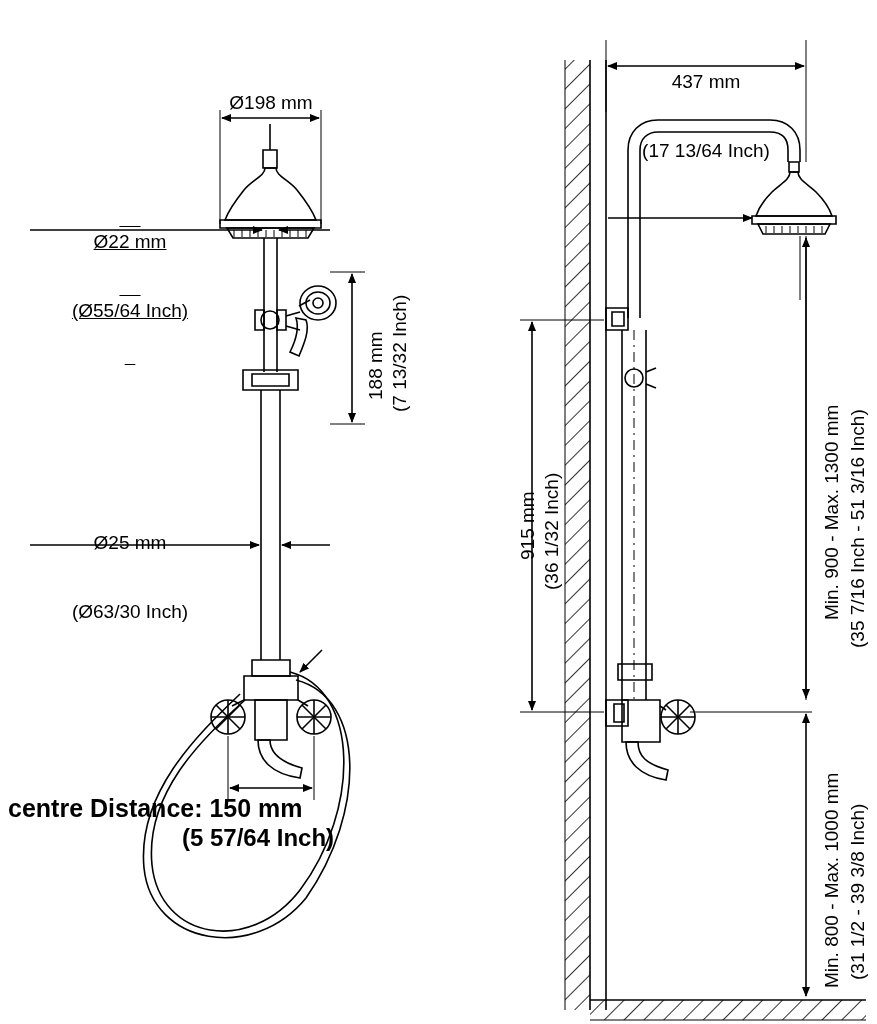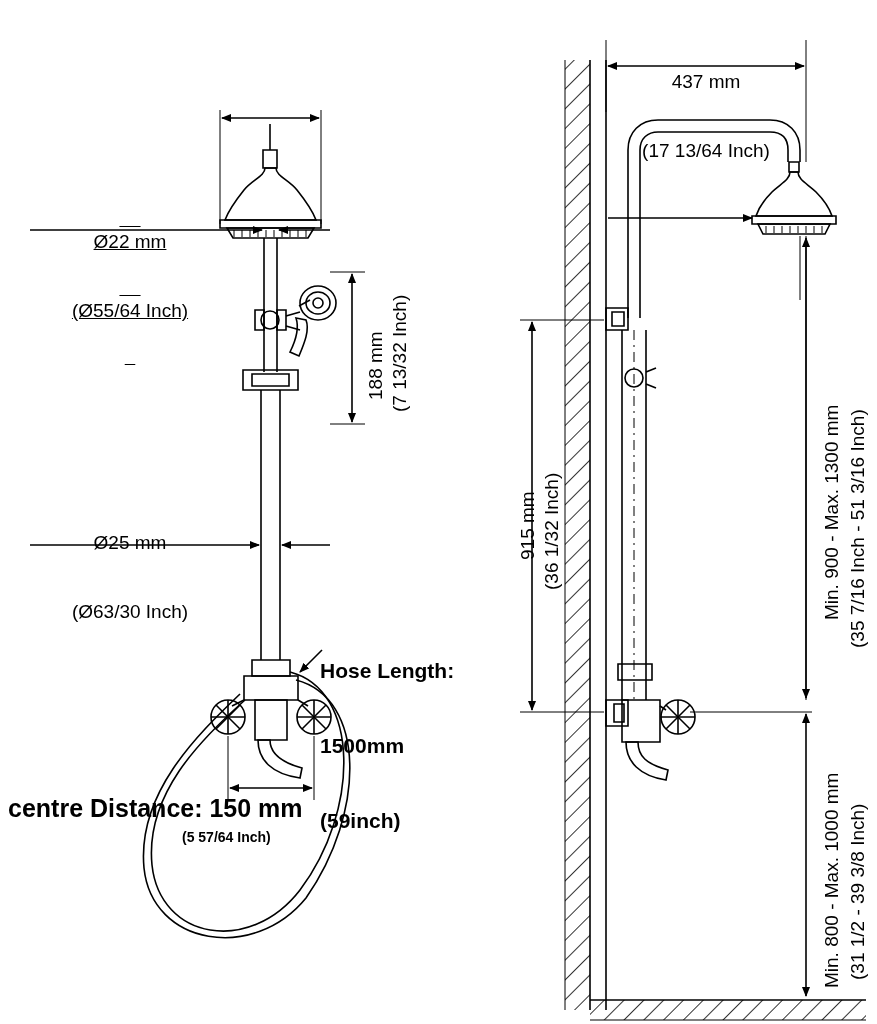--- a/index.html
+++ b/index.html
@@ -213,6 +213,7 @@
   </svg>
 
   <div class="lbl center" style="left:176px; top:45px; width:190px;">
+    <div>Ø198 mm</div>
   </div>
 
   <div class="lbl center" style="left:40px; top:184px; width:180px;text-decoration:underline;">

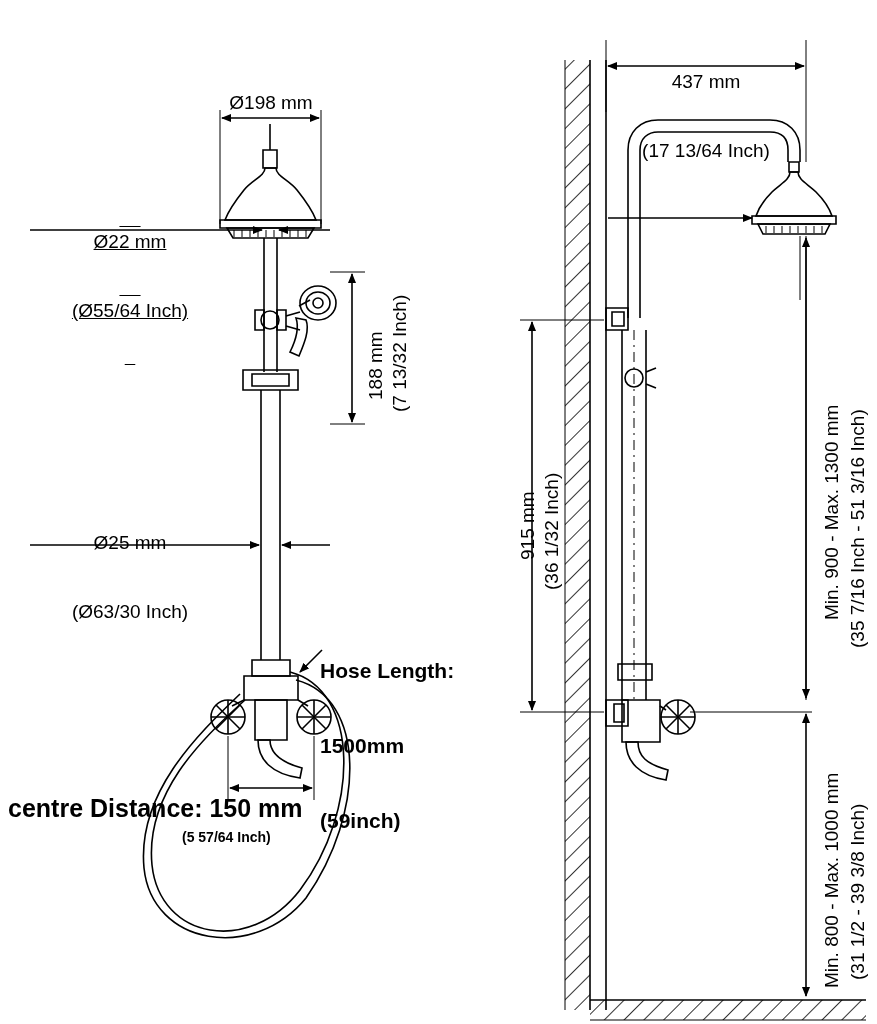--- a/index.html
+++ b/index.html
@@ -229,11 +229,6 @@
     <div>(Ø63/30 Inch)</div>
   </div>
 
-  <div class="lbl bold" style="left:320px; top:608px; font-size:21px; line-height:25px;">
-    <div>Hose Length:</div>
-    <div>1500mm</div>
-    <div>(59inch)</div>
-  </div>
 
   <div class="lbl bold" style="left:8px; top:797px; font-size:25px;">centre Distance: 150 mm</div>
   <div class="lbl bold" style="left:182px; top:826px; font-size:14px;text-align:right;">(5 57/64 Inch)</div>

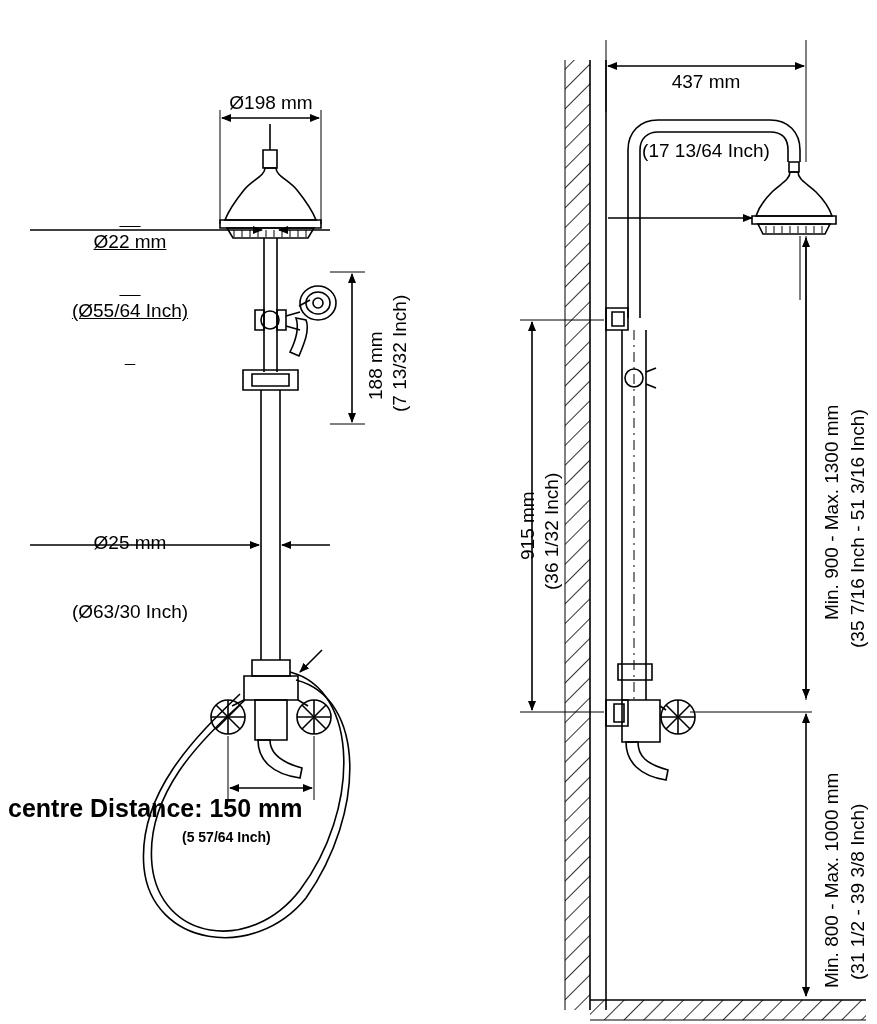--- a/index.html
+++ b/index.html
@@ -231,7 +231,7 @@
 
 
   <div class="lbl bold" style="left:8px; top:797px; font-size:25px;">centre Distance: 150 mm</div>
-  <div class="lbl bold" style="left:182px; top:826px; font-size:14px;text-align:right;">(5 57/64 Inch)</div>
+  <div class="lbl bold" style="left:182px; top:826px; font-size:24px;text-align:right;">(5 57/64 Inch)</div>
 
   <div class="lbl center" style="left:616px; top:24px; width:180px;">
     <div>437 mm</div>

